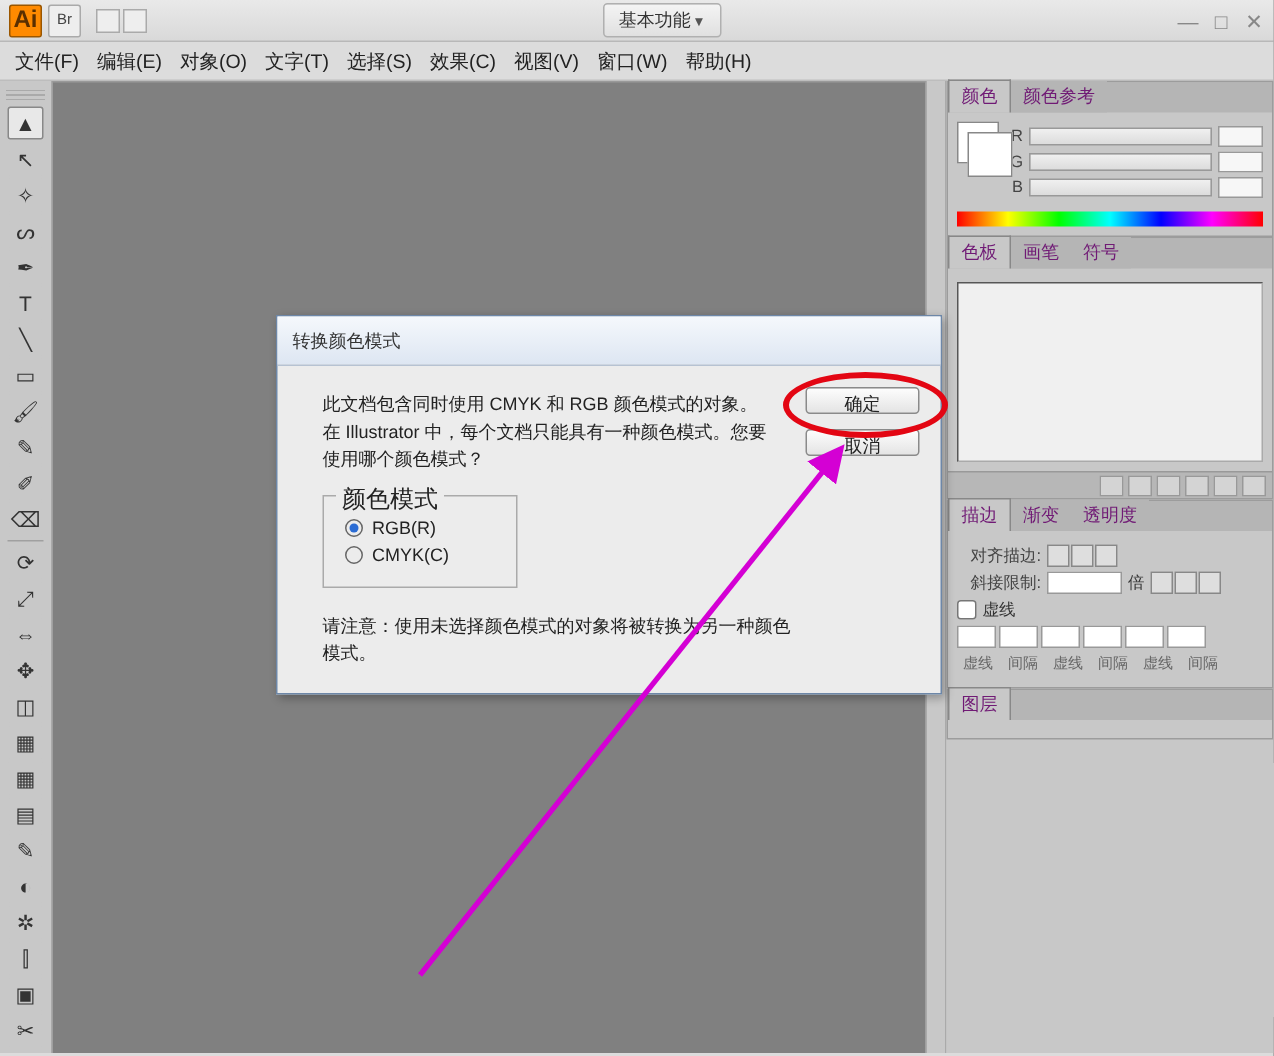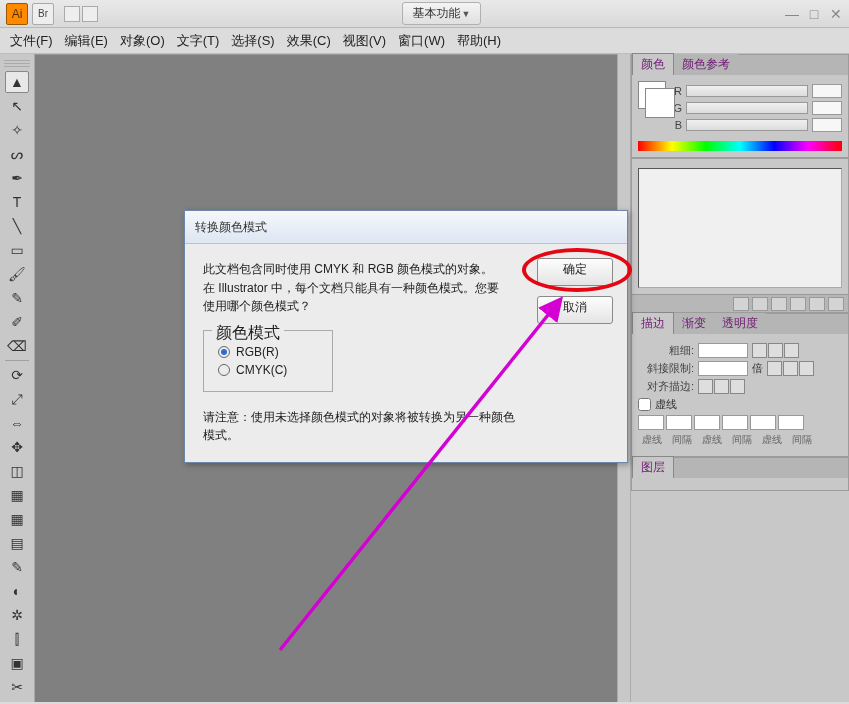--- a/index.html
+++ b/index.html
@@ -7,7 +7,7 @@
 
 
 .titlebar { height: 28px; background: linear-gradient(#e9e9e9,#d9d9d9); display:flex; align-items:center; padding:0 6px; border-bottom:1px solid #b8b8b8;}
-.ai-logo { width:22px; height:22px; background:#ff8a00; border:1px solid #9a5600; border-radius:2px; display:flex; align-items:center; justify-content:center; font-weight:normal; color:#5a2f00; font-size:12px;}
+.ai-logo { width:22px; height:22px; background:#ff8a00; border:1px solid #9a5600; border-radius:2px; display:flex; align-items:center; justify-content:center; font-weight:bold; color:#5a2f00; font-size:16px;}
 .br-logo { width:22px; height:22px; margin-left:4px; background:#eee; border:1px solid #aaa; border-radius:2px; display:flex; align-items:center; justify-content:center; font-size:10px; color:#444;}
 .view-icons { margin-left:10px; display:flex; gap:2px;}
 .view-icons span{ width:16px; height:16px; border:1px solid #aaa; background:#eee;}

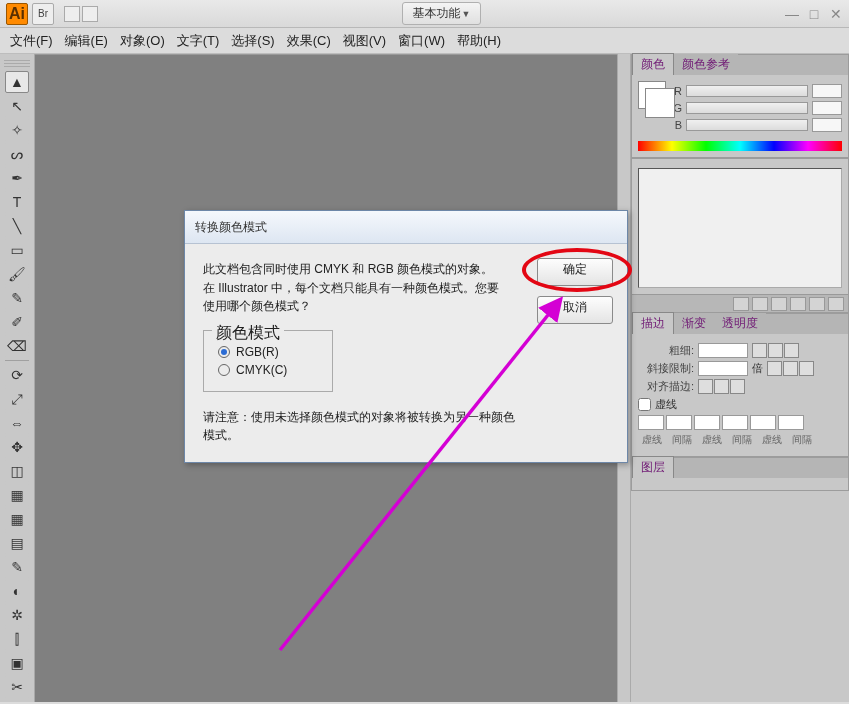--- a/index.html
+++ b/index.html
@@ -186,6 +186,11 @@
     </div>
 
     <div class="panel">
+      <div class="panel-tabs">
+        <div class="panel-tab active">色板</div>
+        <div class="panel-tab">画笔</div>
+        <div class="panel-tab">符号</div>
+      </div>
       <div class="panel-body">
           <div class="swatch-big"></div>
         </div>

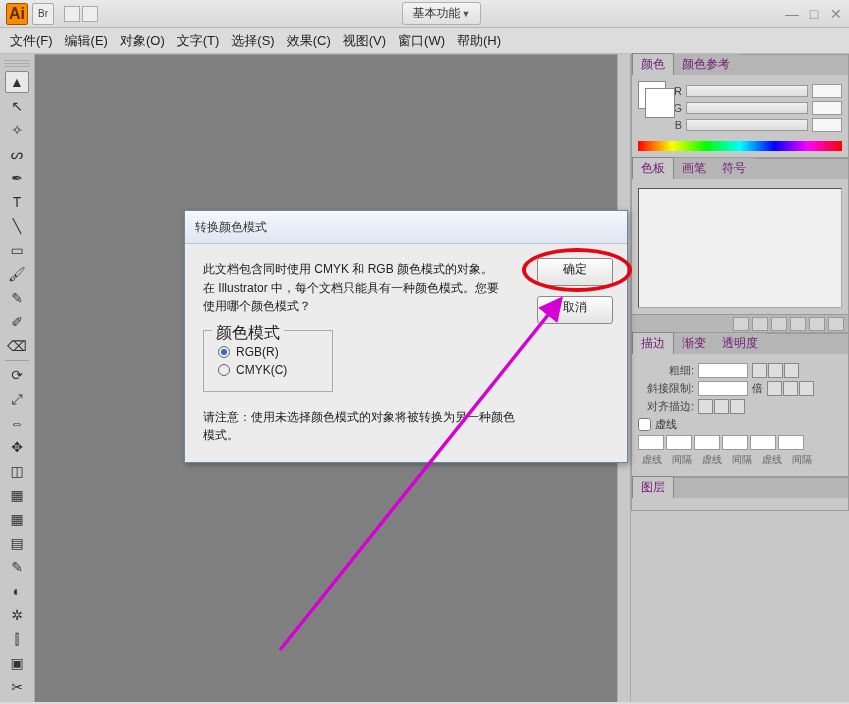--- a/index.html
+++ b/index.html
@@ -66,7 +66,7 @@
 
 .dialog { position:absolute; left:184px; top:210px; width:444px; background:#ececec; border:1px solid #6d87a8; box-shadow:2px 2px 6px rgba(0,0,0,.3);}
 .dlg-title{ height:24px; background:linear-gradient(#f5f8fc,#dde6f2); border-bottom:1px solid #b6c2d2; font-size:12px; color:#333; display:flex; align-items:center; padding:16px 10px;}
-.dlg-body{ padding:16px 18px 18px 18px; font-size:12px; color:#222; position:relative;}
+.dlg-body{ padding:16px 18px 18px 30px; font-size:12px; color:#222; position:relative;}
 .dlg-text{ width:300px; line-height:1.55;}
 .dlg-btns{ position:absolute; top:14px; right:14px; display:flex; flex-direction:column; gap:10px;}
 .dlg-btn{ width:76px; height:28px; background:linear-gradient(#fdfdfd,#e4e4e4); border:1px solid #8a8a8a; border-radius:3px; font-size:12px; text-align:center; line-height:20px;}

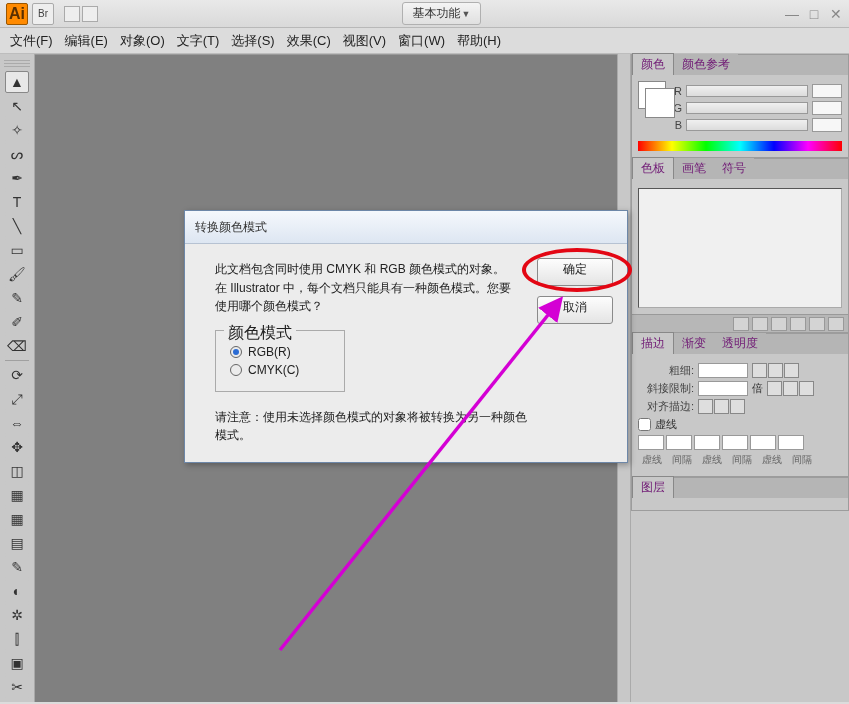--- a/index.html
+++ b/index.html
@@ -69,7 +69,7 @@
 .dlg-body{ padding:16px 18px 18px 30px; font-size:12px; color:#222; position:relative;}
 .dlg-text{ width:300px; line-height:1.55;}
 .dlg-btns{ position:absolute; top:14px; right:14px; display:flex; flex-direction:column; gap:10px;}
-.dlg-btn{ width:76px; height:28px; background:linear-gradient(#fdfdfd,#e4e4e4); border:1px solid #8a8a8a; border-radius:3px; font-size:12px; text-align:center; line-height:20px;}
+.dlg-btn{ width:76px; height:18px; background:linear-gradient(#fdfdfd,#e4e4e4); border:1px solid #8a8a8a; border-radius:3px; font-size:12px; text-align:center; line-height:20px;}
 .fieldset{ margin-top:14px; border:1px solid #aaa; padding:10px 14px 10px 14px; width:130px; position:relative;}
 .fieldset .legend{position:absolute;top:-8px;left:8px;background:#ececec;padding:0 4px;font-size:16px;}
 .radio-row{ display:flex; align-items:center; gap:6px; margin:4px 0;}

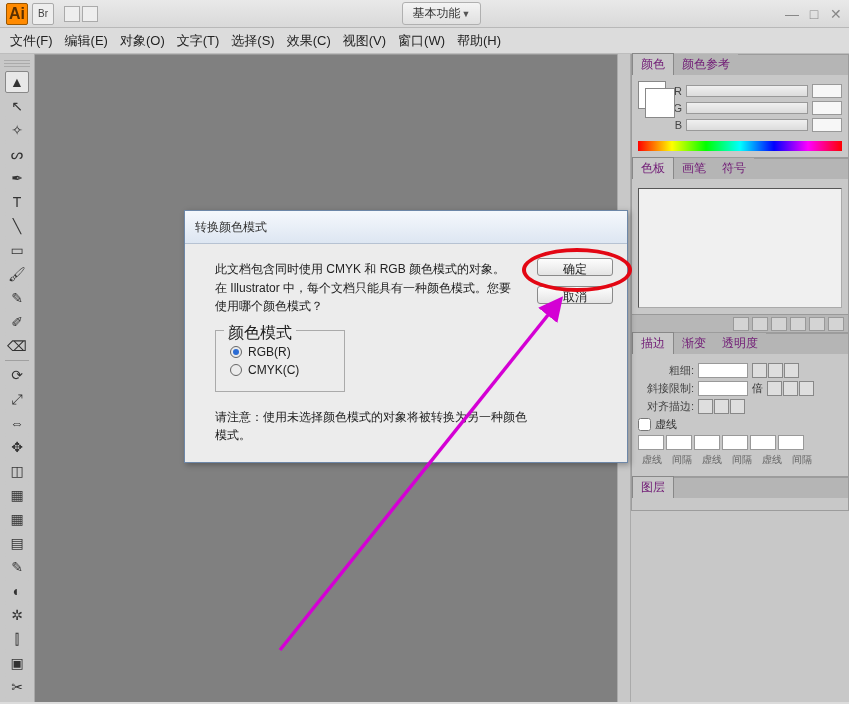--- a/index.html
+++ b/index.html
@@ -212,15 +212,6 @@
       </div>
       <div class="panel-body">
         <div class="stroke-row">
-          <span class="lbl">粗细:</span>
-          <input style="">
-          <div class="boxes">
-              <span></span>
-              <span></span>
-              <span></span>
-            </div>
-        </div>
-        <div class="stroke-row">
           <span class="lbl">斜接限制:</span>
           <input style="">
           <span>倍</span>

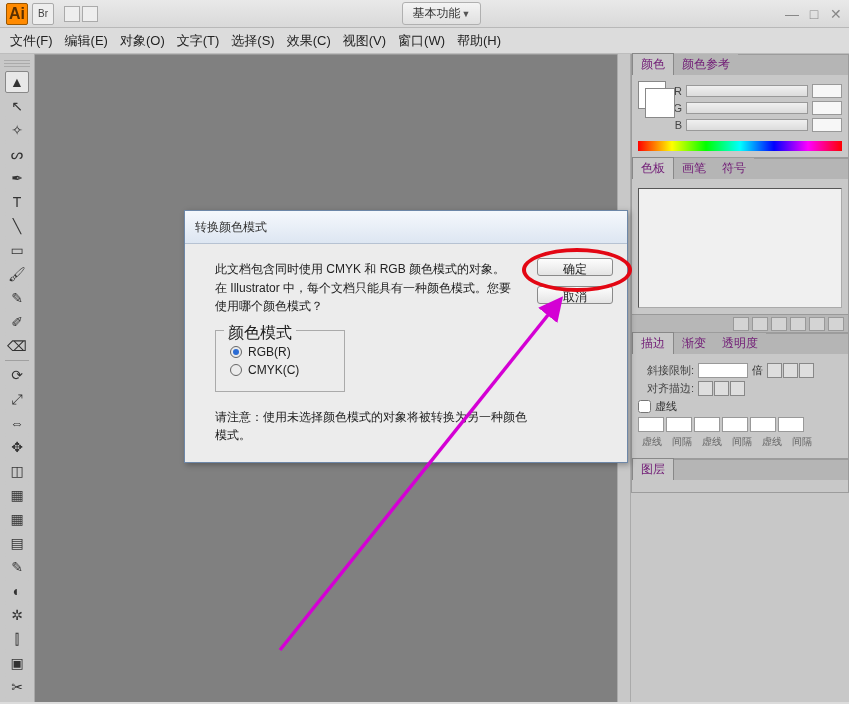--- a/index.html
+++ b/index.html
@@ -212,17 +212,17 @@
       </div>
       <div class="panel-body">
         <div class="stroke-row">
+          <span class="lbl">对齐描边:</span>
+          <div class="boxes">
+              <span></span>
+              <span></span>
+              <span></span>
+            </div>
+        </div>
+        <div class="stroke-row">
           <span class="lbl">斜接限制:</span>
           <input style="">
           <span>倍</span>
-          <div class="boxes">
-              <span></span>
-              <span></span>
-              <span></span>
-            </div>
-        </div>
-        <div class="stroke-row">
-          <span class="lbl">对齐描边:</span>
           <div class="boxes">
               <span></span>
               <span></span>

